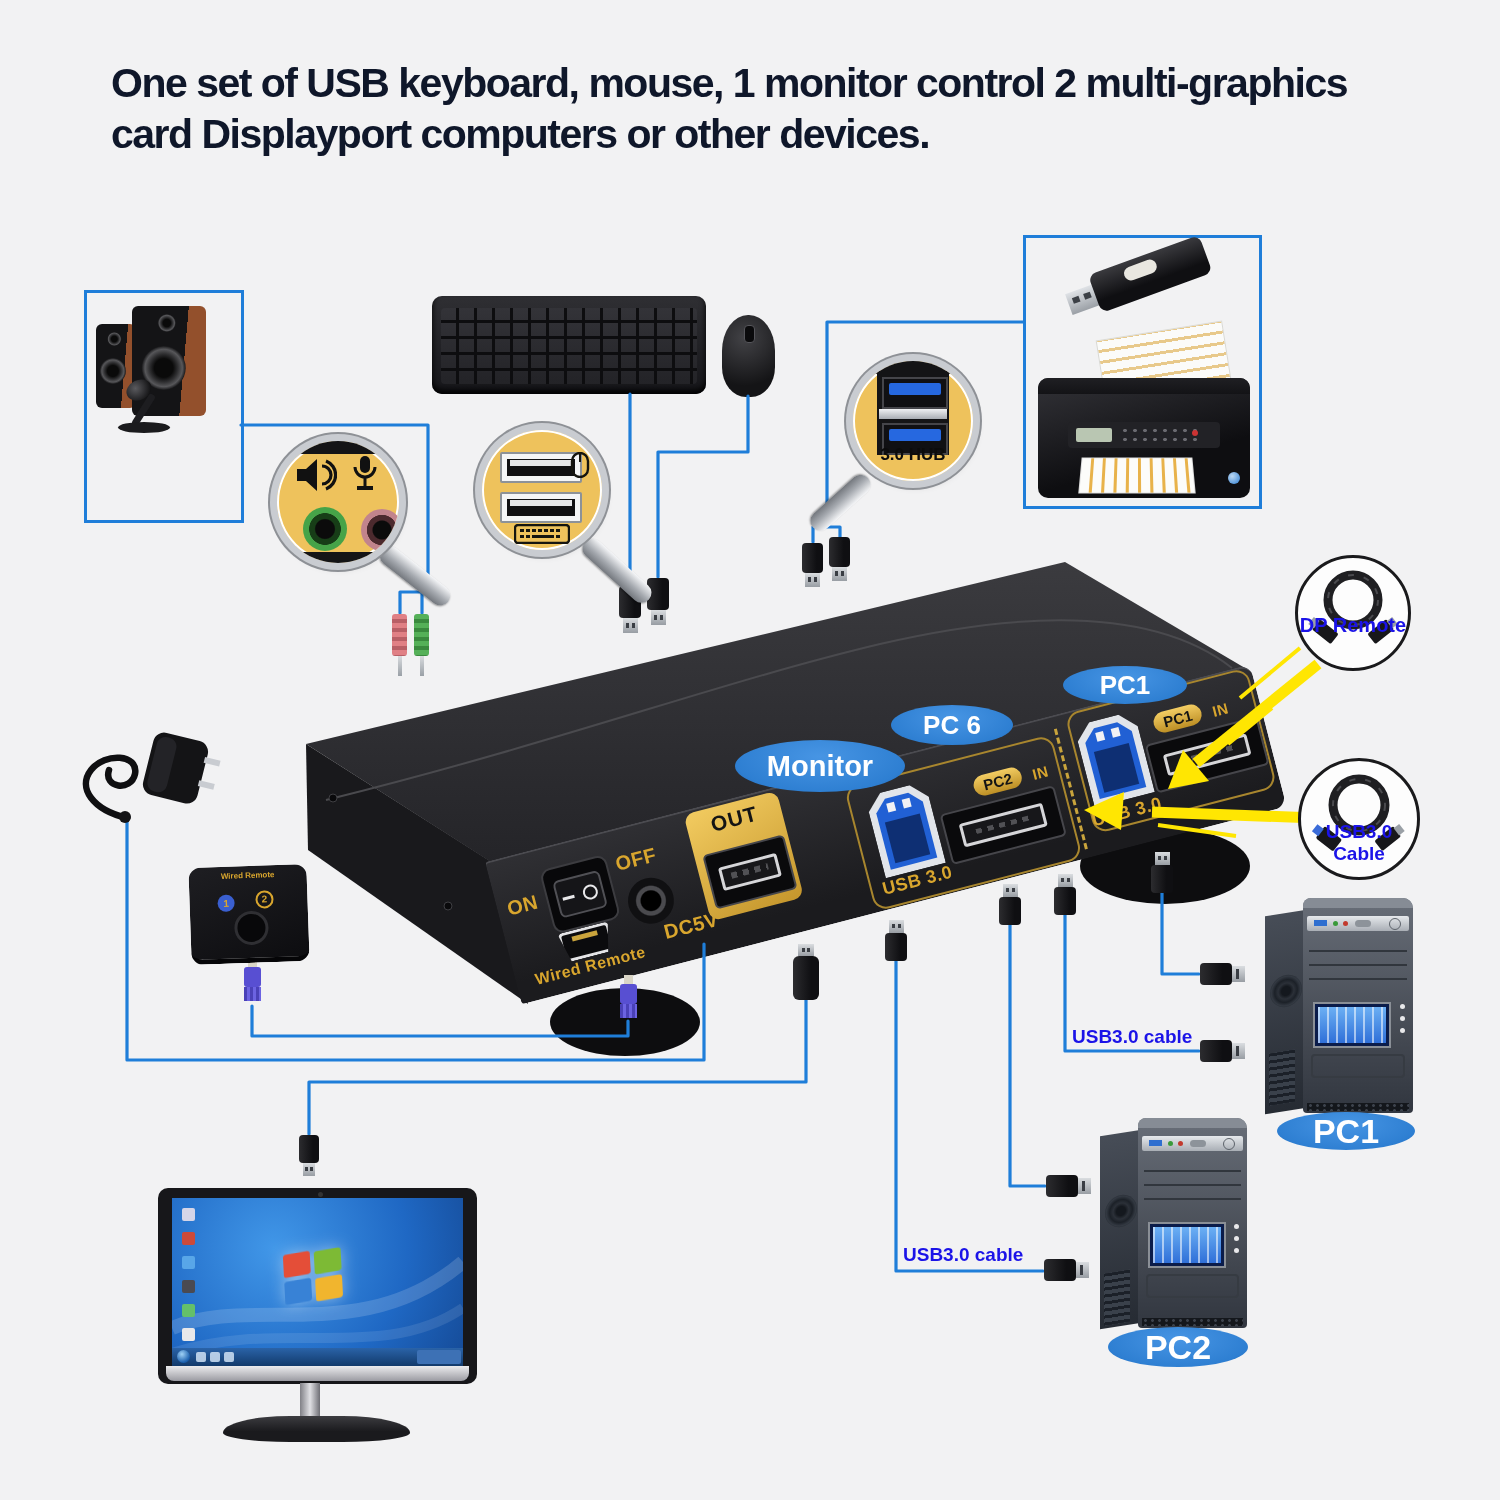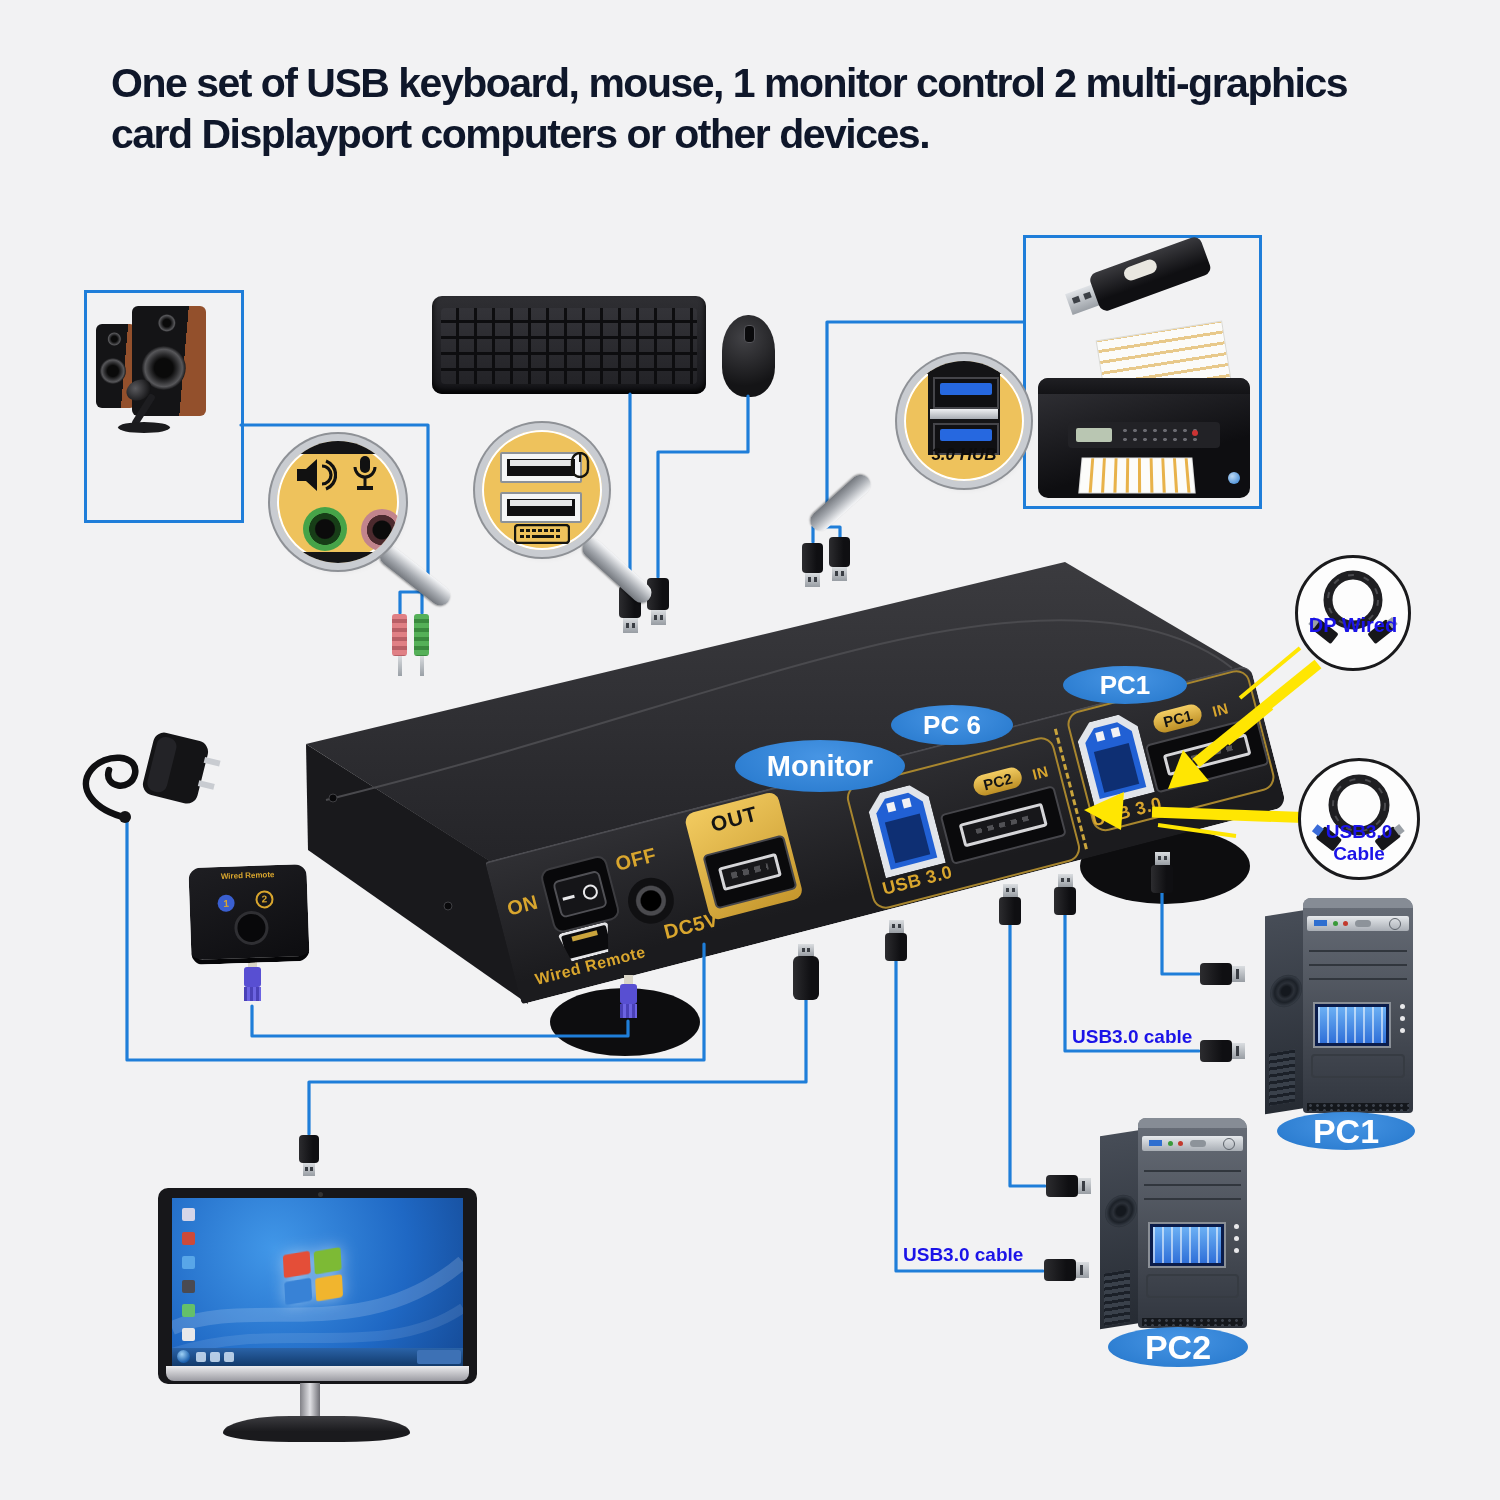--- a/index.html
+++ b/index.html
@@ -520,7 +520,7 @@
   </div>
 
   <div class="abs handle" style="left:868px;top:468px;width:74px;transform:rotate(138deg);"></div>
-  <div class="abs mag" style="left:904px;top:361px;width:120px;height:120px;font-style:italic;">
+  <div class="abs mag" style="left:853px;top:361px;width:120px;height:120px;">
     <div class="band-t"></div>
     <div style="position:absolute;left:24px;top:10px;width:72px;height:84px;background:#141416;"></div>
     <div class="hub-port" style="left:29px;top:16px;">

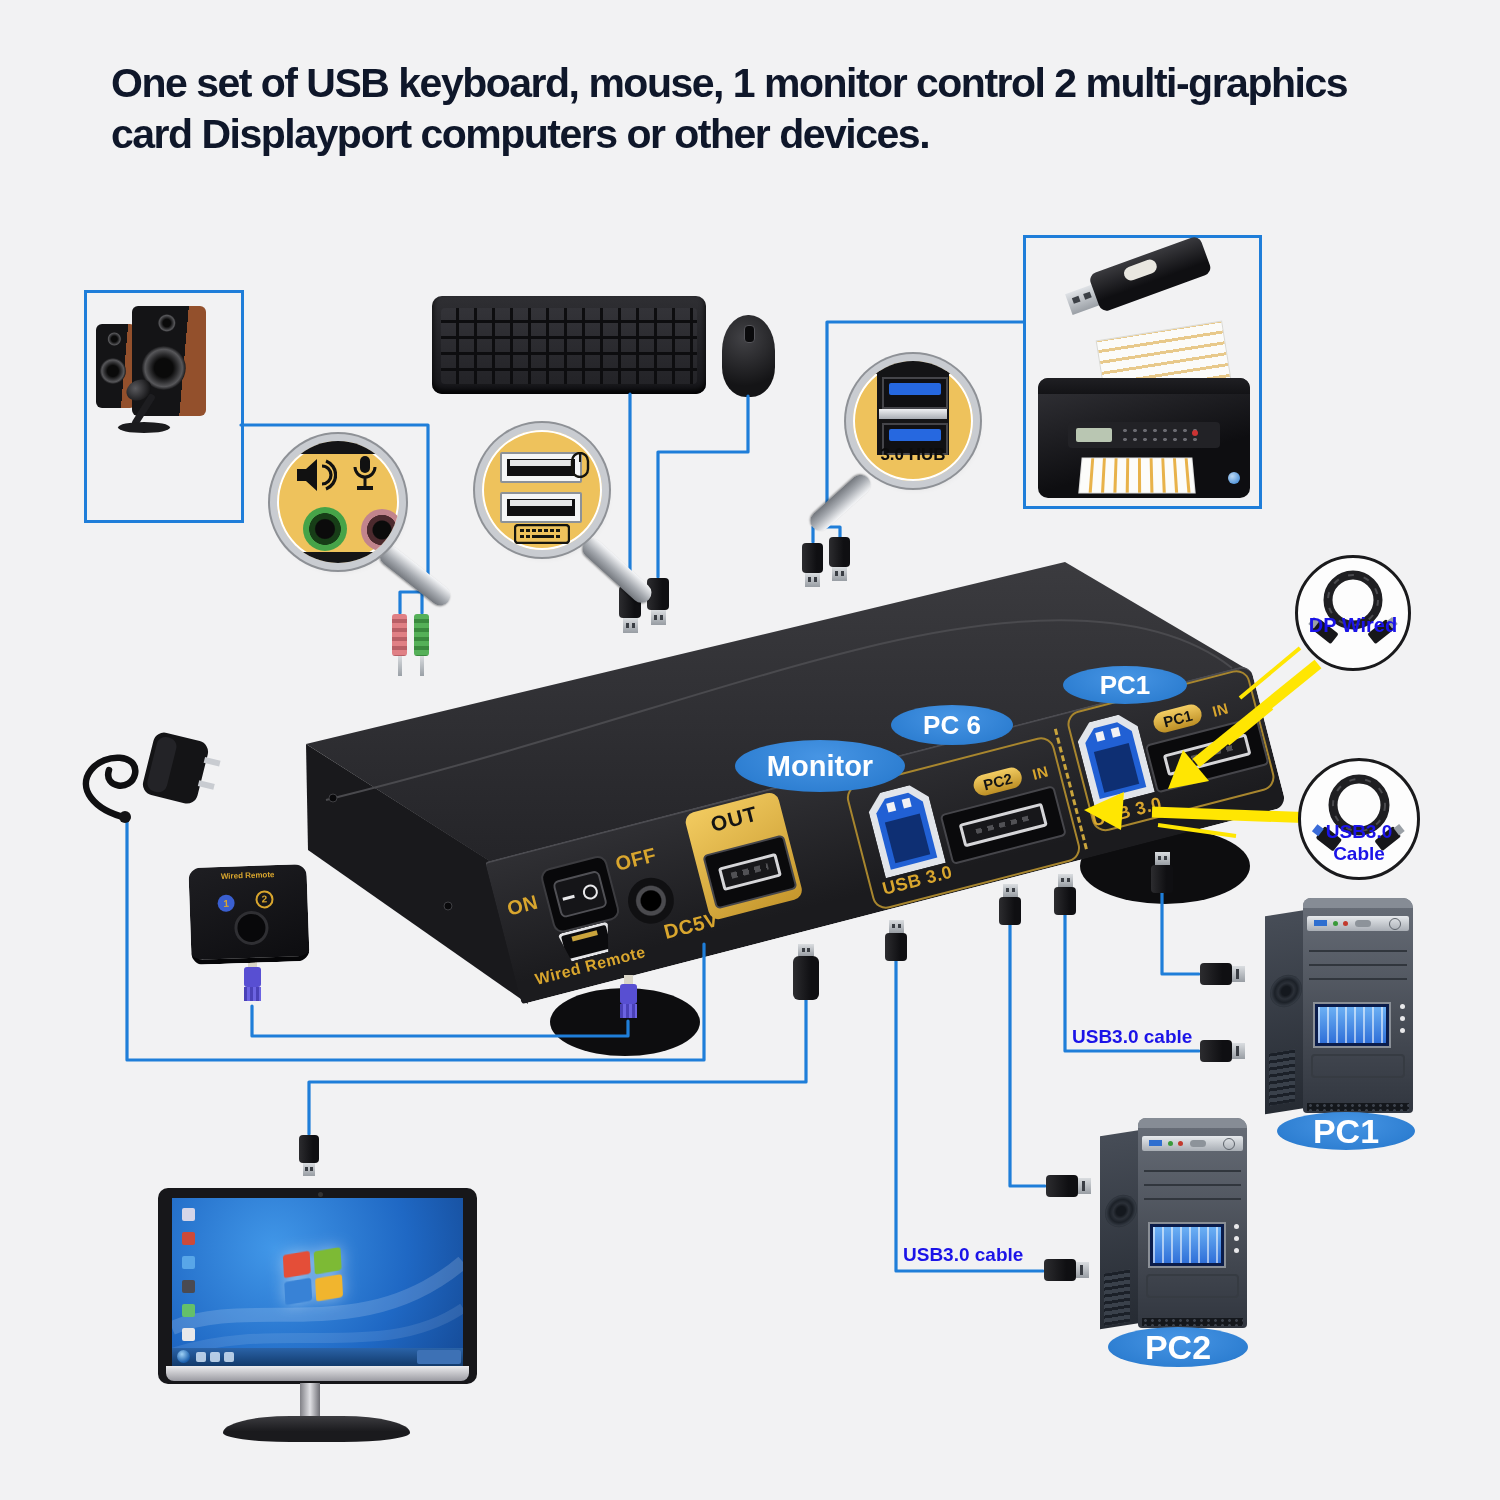--- a/index.html
+++ b/index.html
@@ -560,7 +560,7 @@
           <rect x="93" y="68" width="7" height="9" fill="#9aa0a6"></rect>
         </g>
     </svg>
-    <div class="lbl" style="top:56px;font-size:20px;">DP Wired</div>
+    <div class="lbl" style="top:56px;font-size:20px;">DP Remote</div>
   </div>
   <div class="abs cablecircle" style="left:1298px;top:758px;width:116px;height:116px;">
     <svg width="116" height="116" viewBox="0 0 116 116">

